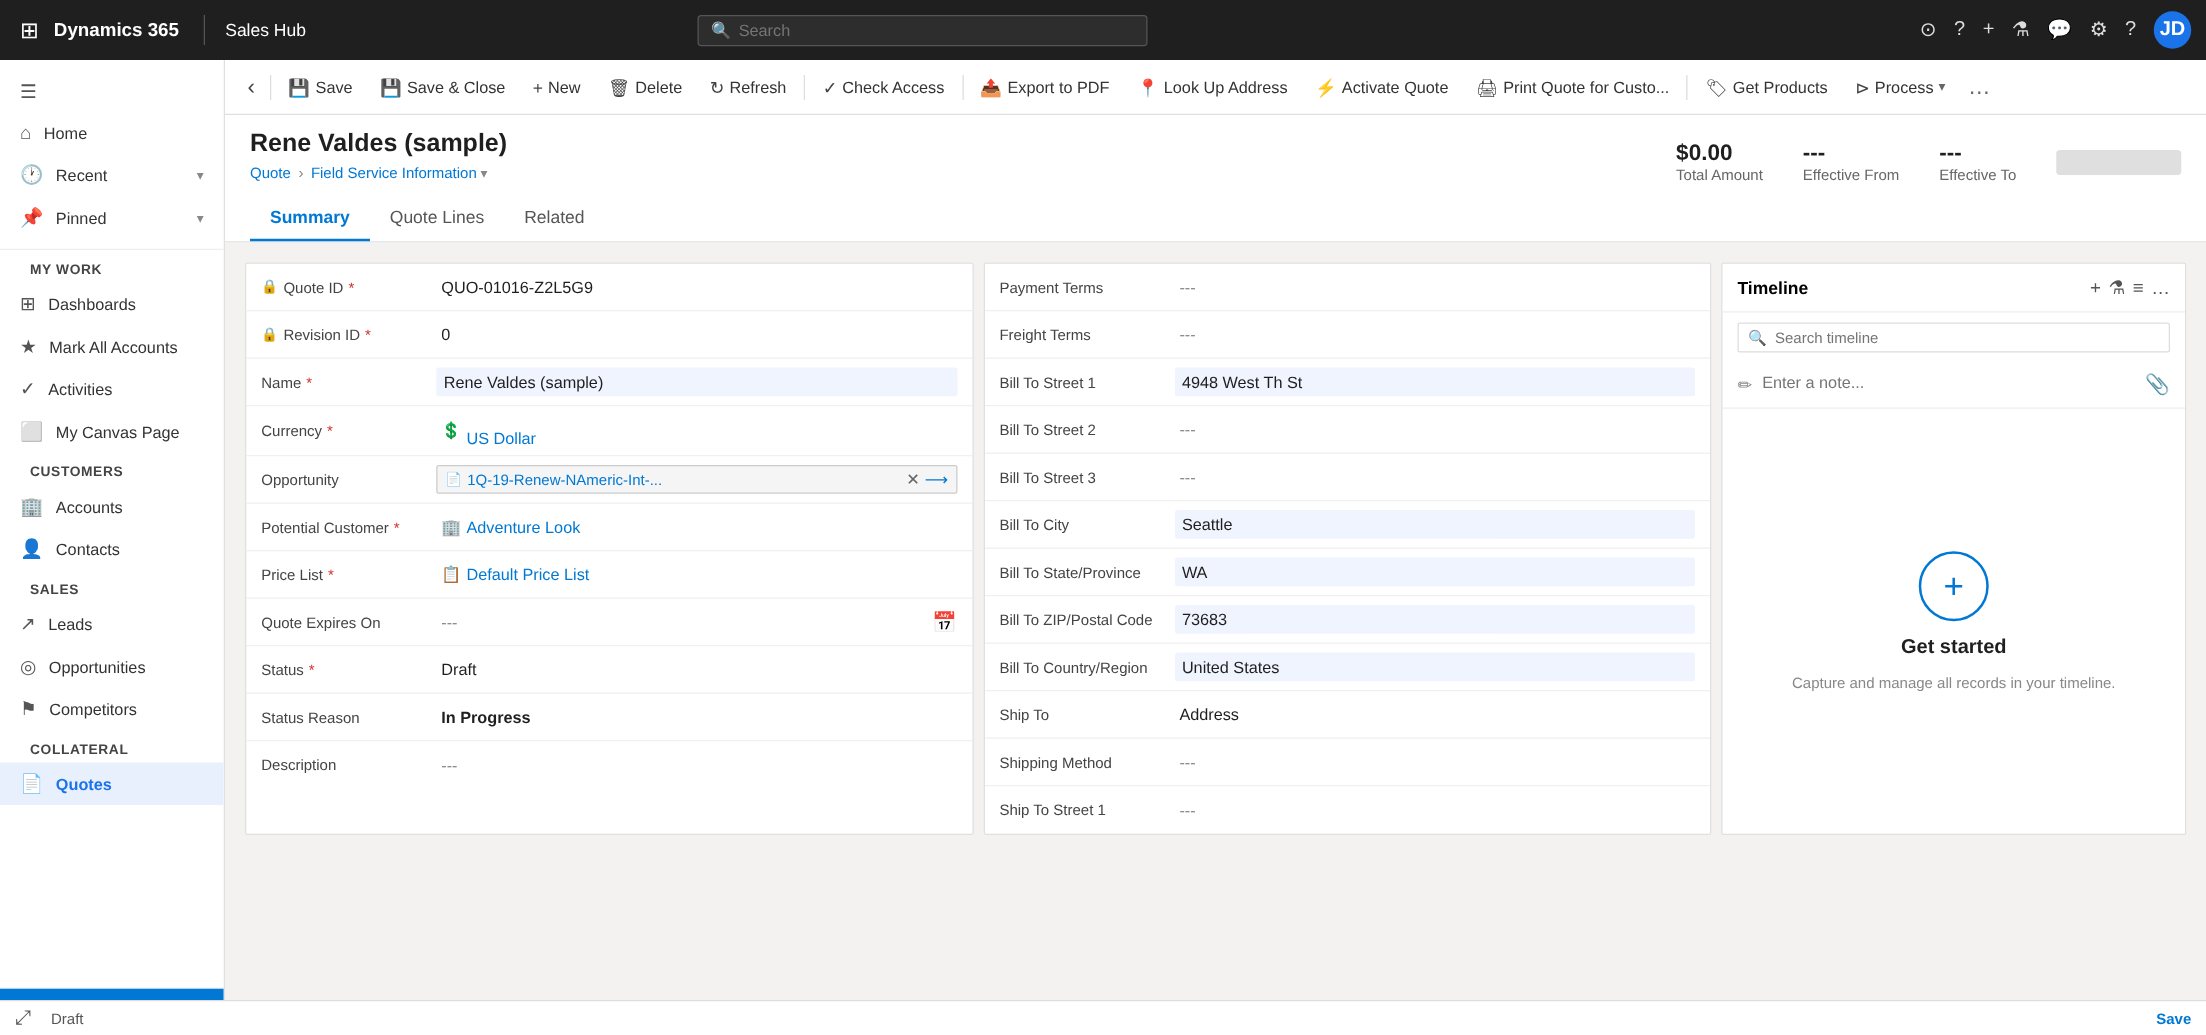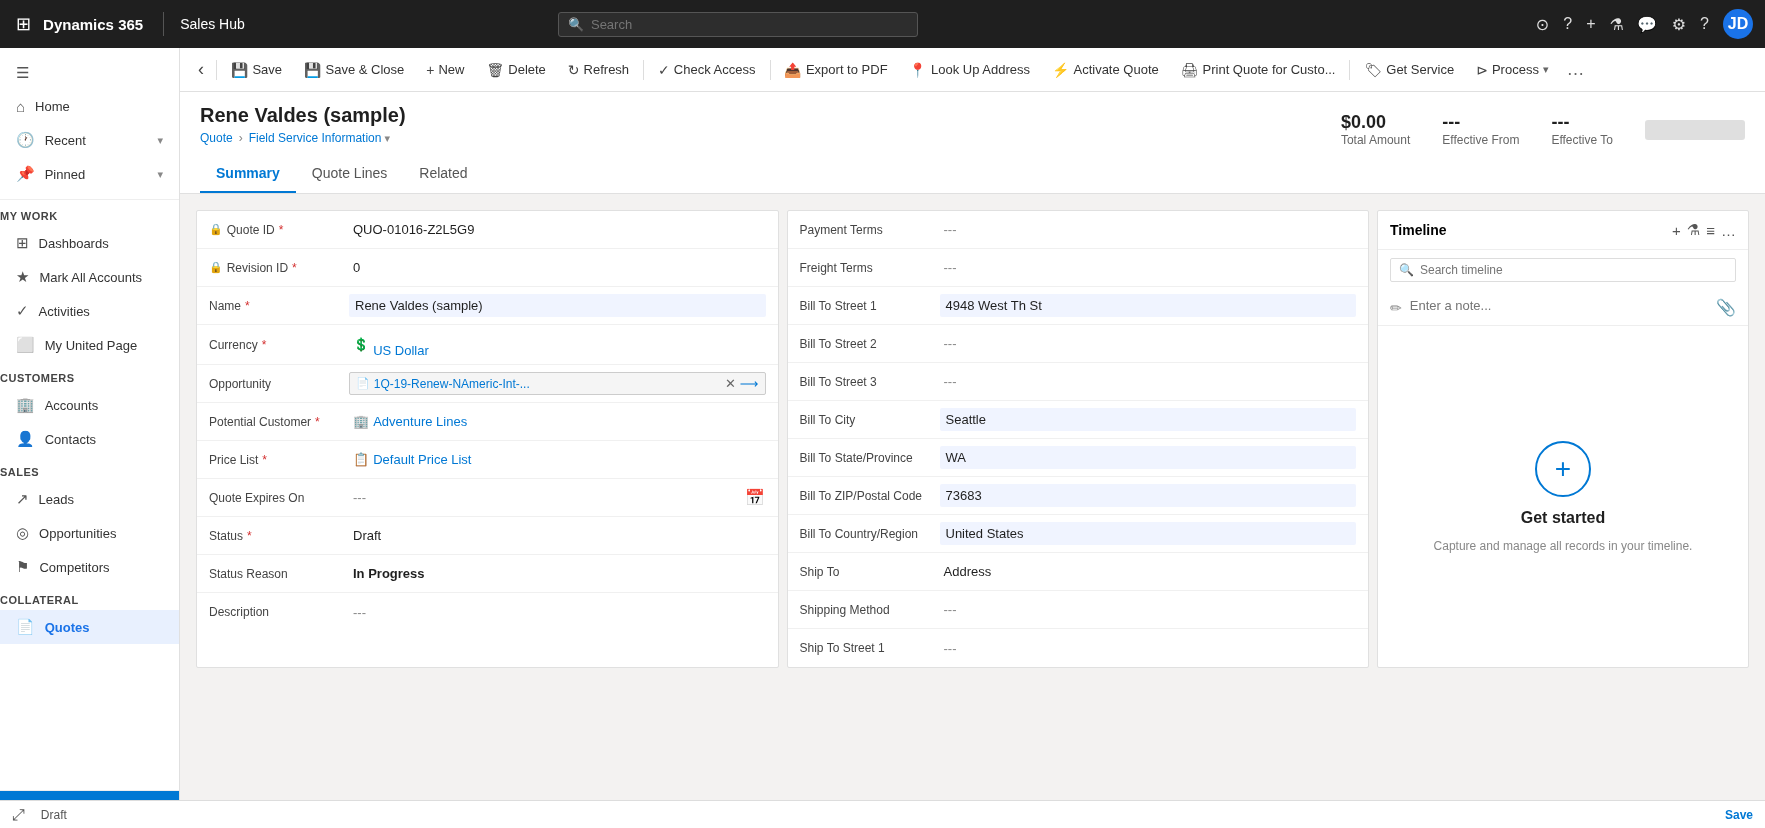--- a/index.html
+++ b/index.html
@@ -323,7 +323,7 @@
   <div class="cmd-separator"></div>
   <button class="cmd-btn">
     <span class="cmd-icon">🏷</span>
-    <span>Get Service</span>
+    <span>Get Products</span>
   </button>
   <button class="cmd-btn">
     <span class="cmd-icon">⊳</span>

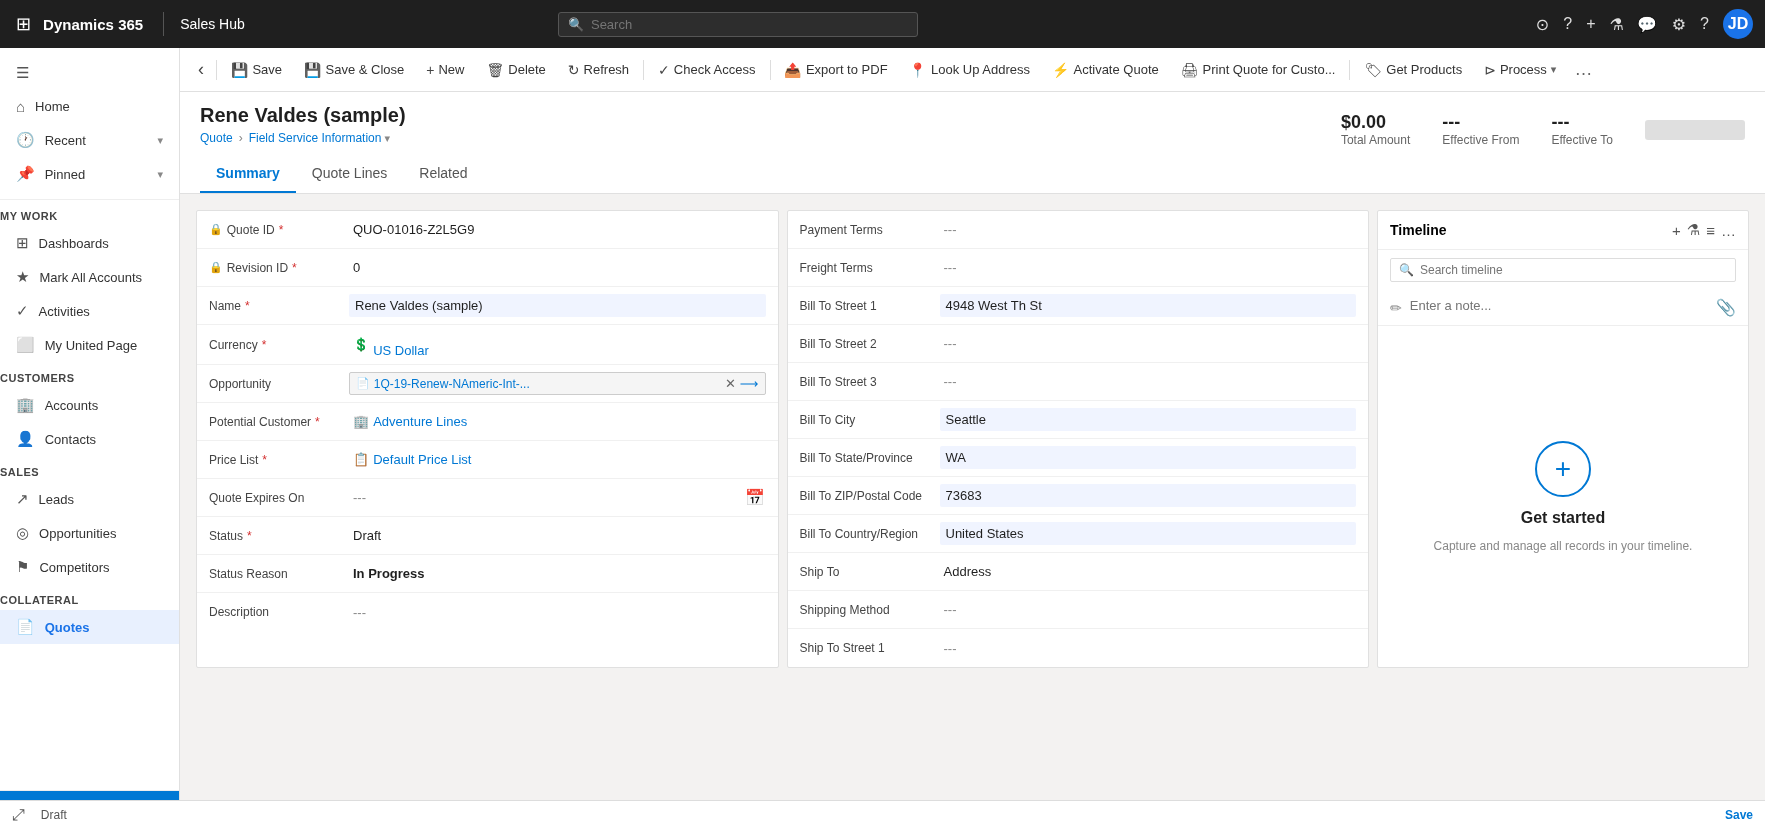--- a/index.html
+++ b/index.html
@@ -59,7 +59,7 @@
     .sidebar-item .si-label { flex: 1; }
     .sidebar-item .si-chevron { font-size: 11px; color: #888; }
     .sidebar-section-title {
-      padding: 10px 0 4px; font-size: 11px; font-weight: 700; color: #444; text-transform: uppercase; letter-spacing: 0.5px;
+      padding: 10px 24px 4px; font-size: 11px; font-weight: 700; color: #444; text-transform: uppercase; letter-spacing: 0.5px;
     }
     .sidebar-item.active { background: #e8f0fe; color: #1a73e8; font-weight: 600; }
     .sidebar-item.active .si-icon { color: #1a73e8; }

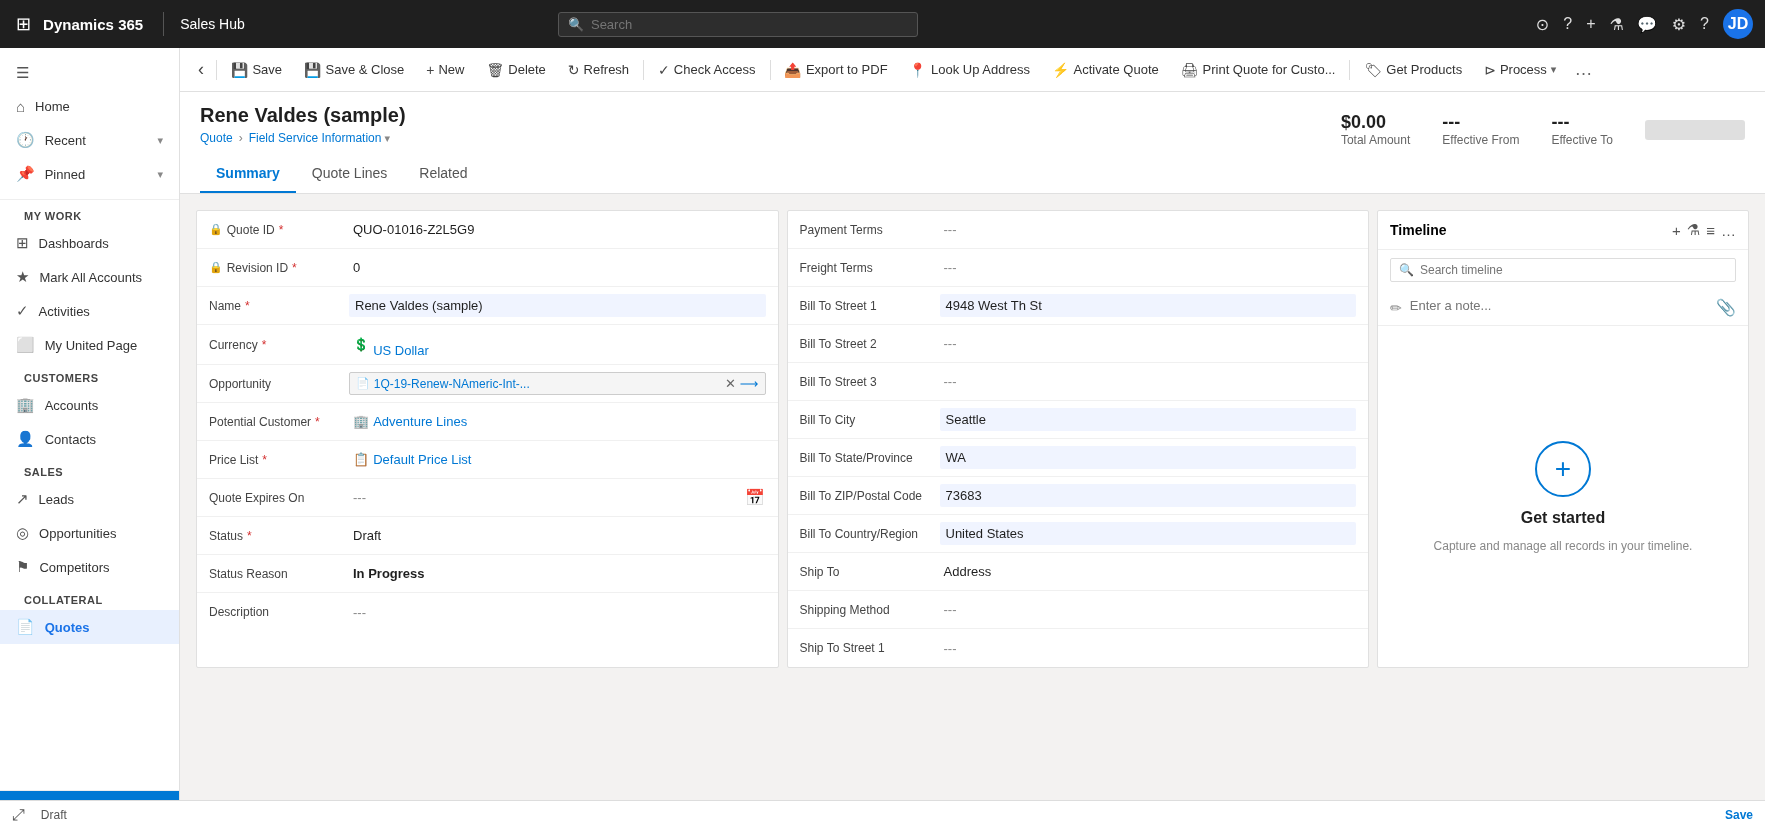--- a/index.html
+++ b/index.html
@@ -233,7 +233,7 @@
   </div>
   <div class="sidebar-item">
     <span class="si-icon">⬜</span>
-    <span class="si-label">My United Page</span>
+    <span class="si-label">My Canvas Page</span>
   </div>
 
   <div class="sidebar-section-title">Customers</div>

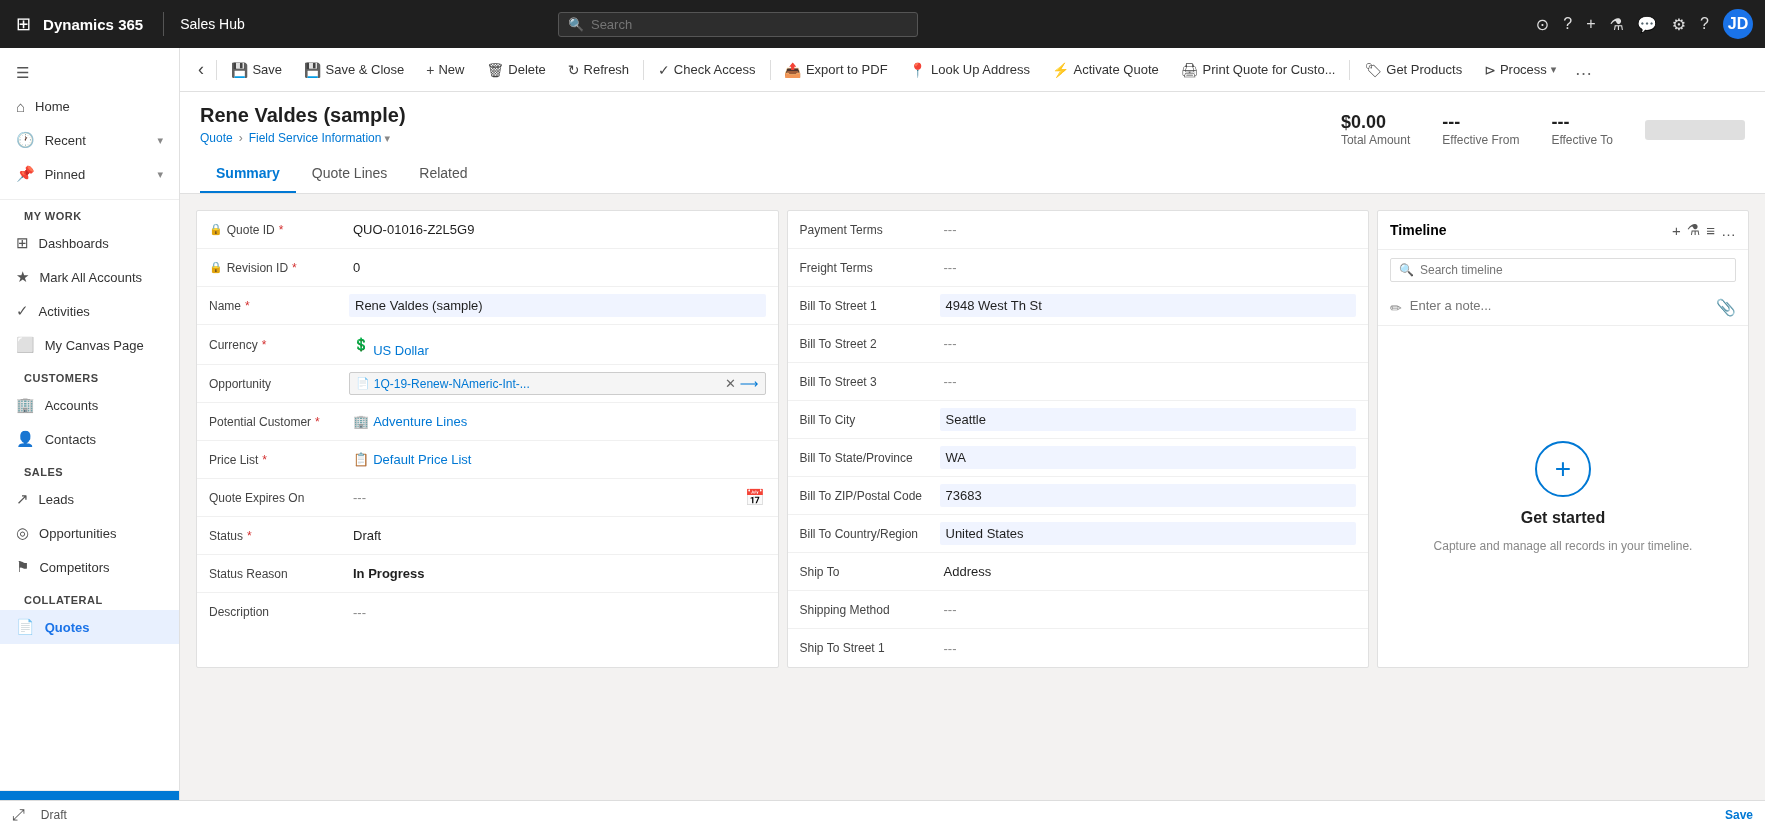--- a/index.html
+++ b/index.html
@@ -433,7 +433,7 @@
         </div>
         <div class="form-value link" style="display:flex;align-items:center;gap:4px;">
           <span style="font-size:13px;color:#0078d4;">🏢</span>
-          <span style="color:#0078d4;">Adventure Lines</span>
+          <span style="color:#0078d4;">Adventure Look</span>
         </div>
       </div>
 

